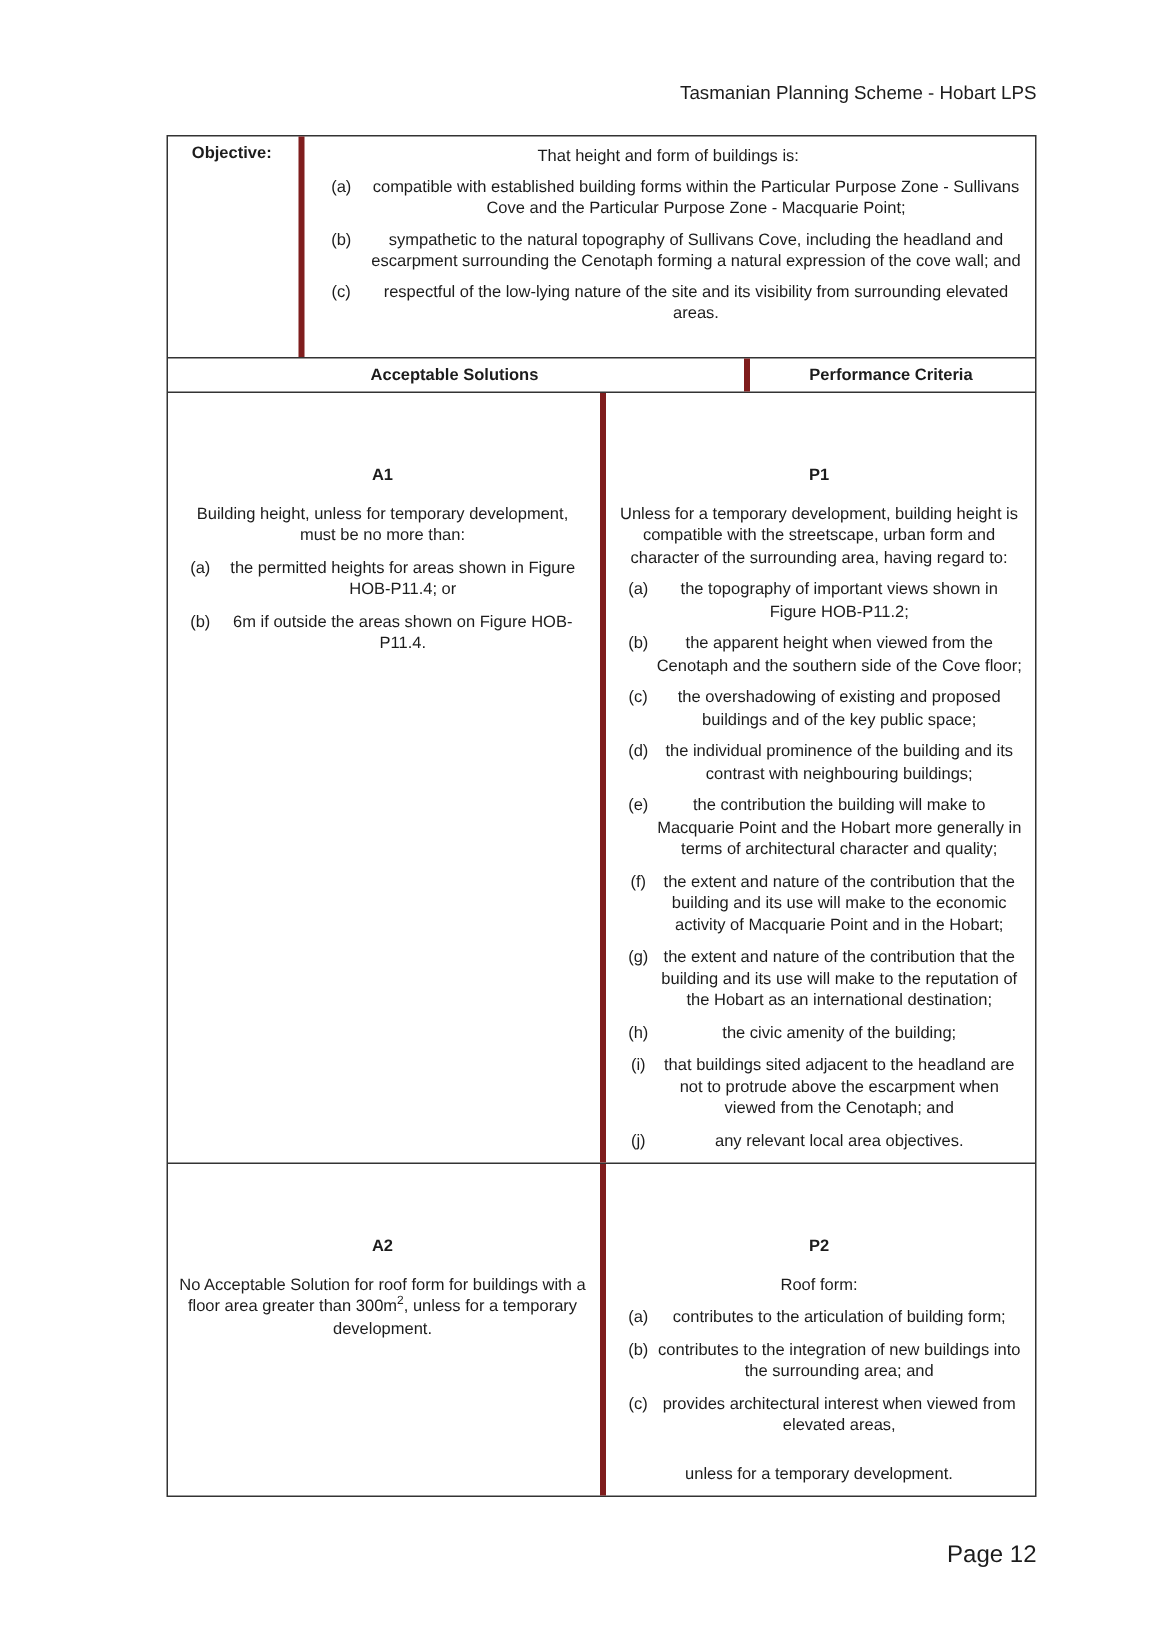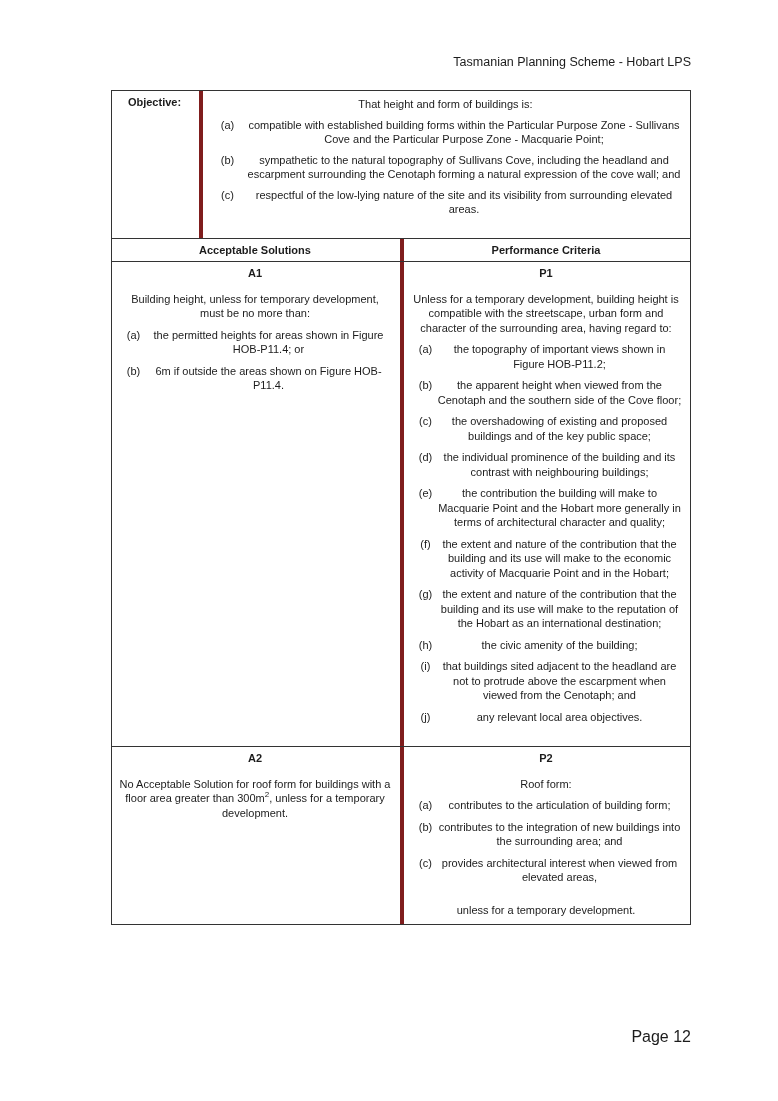--- a/index.html
+++ b/index.html
@@ -41,7 +41,7 @@
 
   
   .colhead-row { min-height: 23px; }
-  .colhead-row .cell { padding: 4px 8px 3px 6px; }
+  .colhead-row .cell { padding: 4px 8px 3px 6px; margin-left: 48px; }
 
   
   .left-cell  { width: 288px; flex: 0 0 288px; }

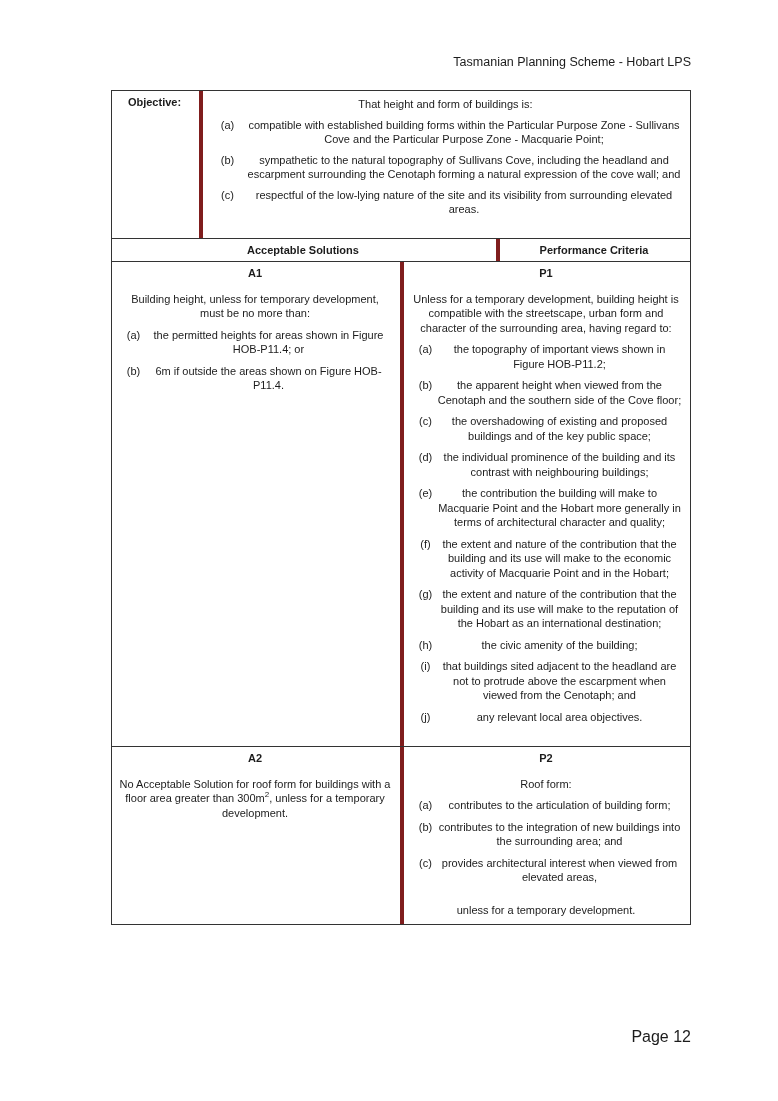--- a/index.html
+++ b/index.html
@@ -48,7 +48,7 @@
   .right-cell { flex: 1 1 auto; }
   .row-1 { min-height: 485px; }
   .row-2 { min-height: 177px; }
-  .cell-id { font-weight: bold; margin-bottom: 11px; }
+  .cell-id { font-weight: bold; margin-bottom: 11px; margin-top: 44px; }
   .cell-intro { margin-bottom: 5px; }
   .ap-list .list-item { display: grid; grid-template-columns: 23px 1fr; margin: 7px 0 0 4px; }
   .cell-outro { margin-top: 18px; }

